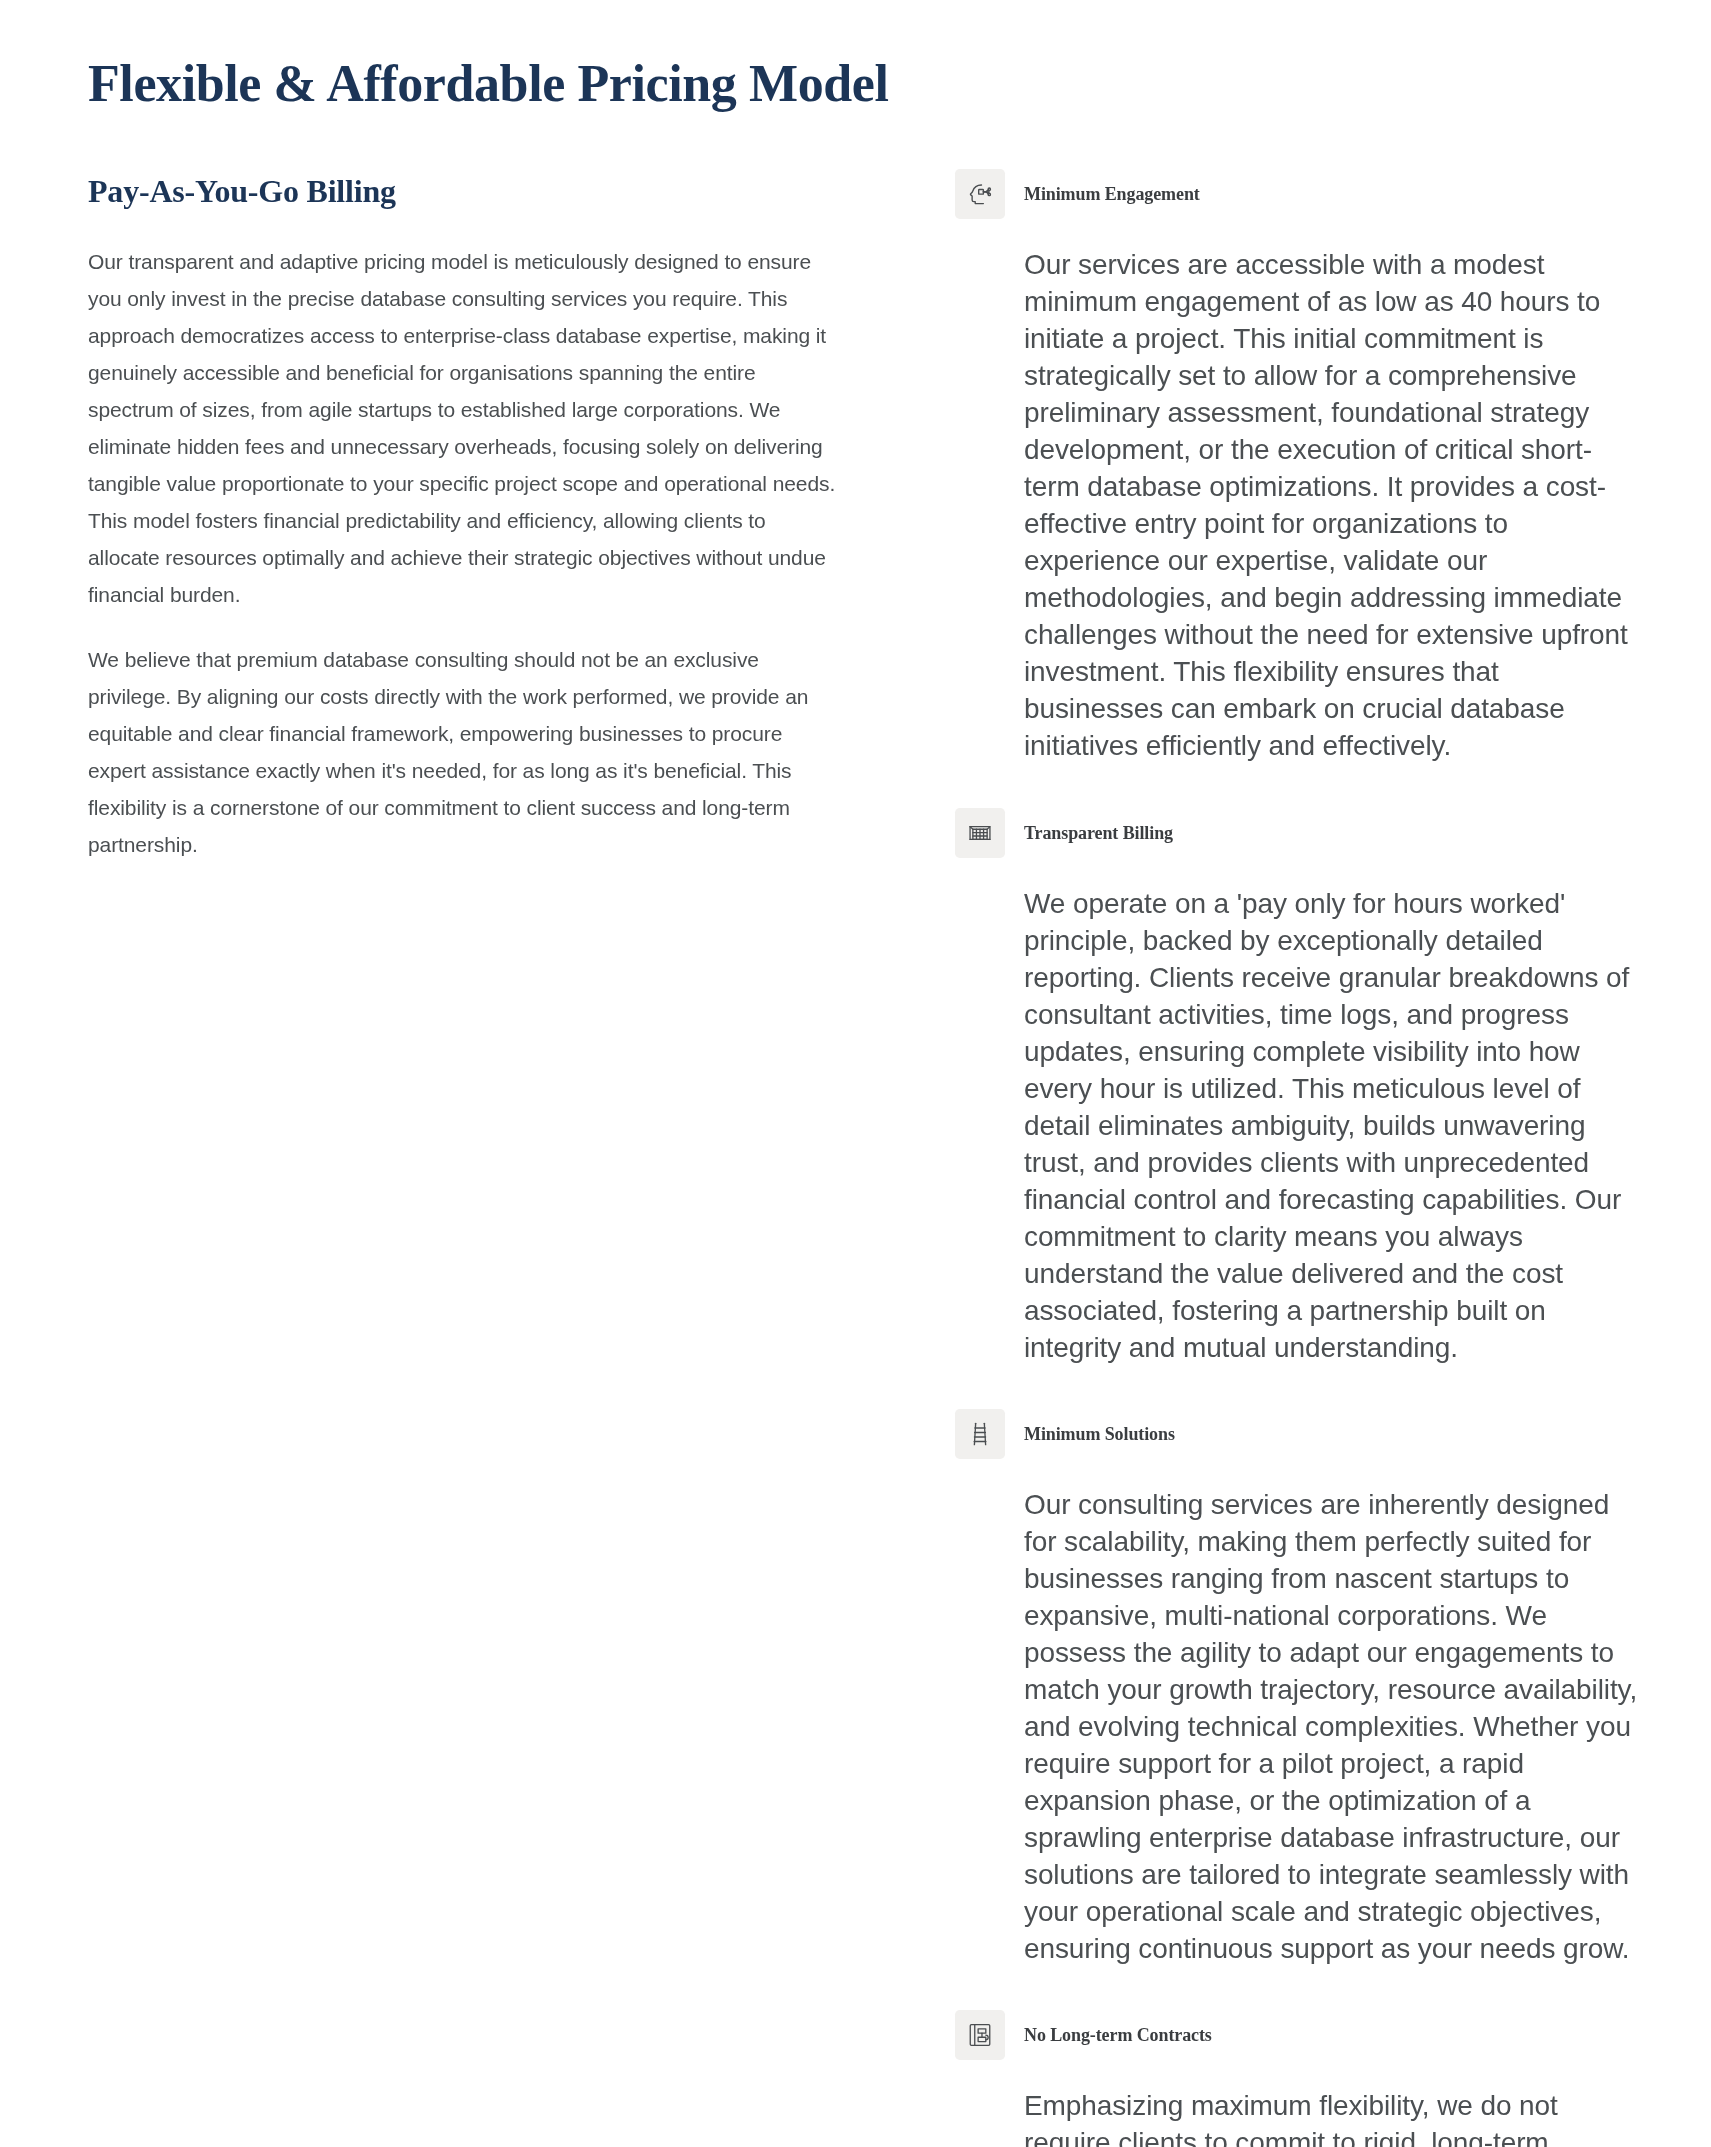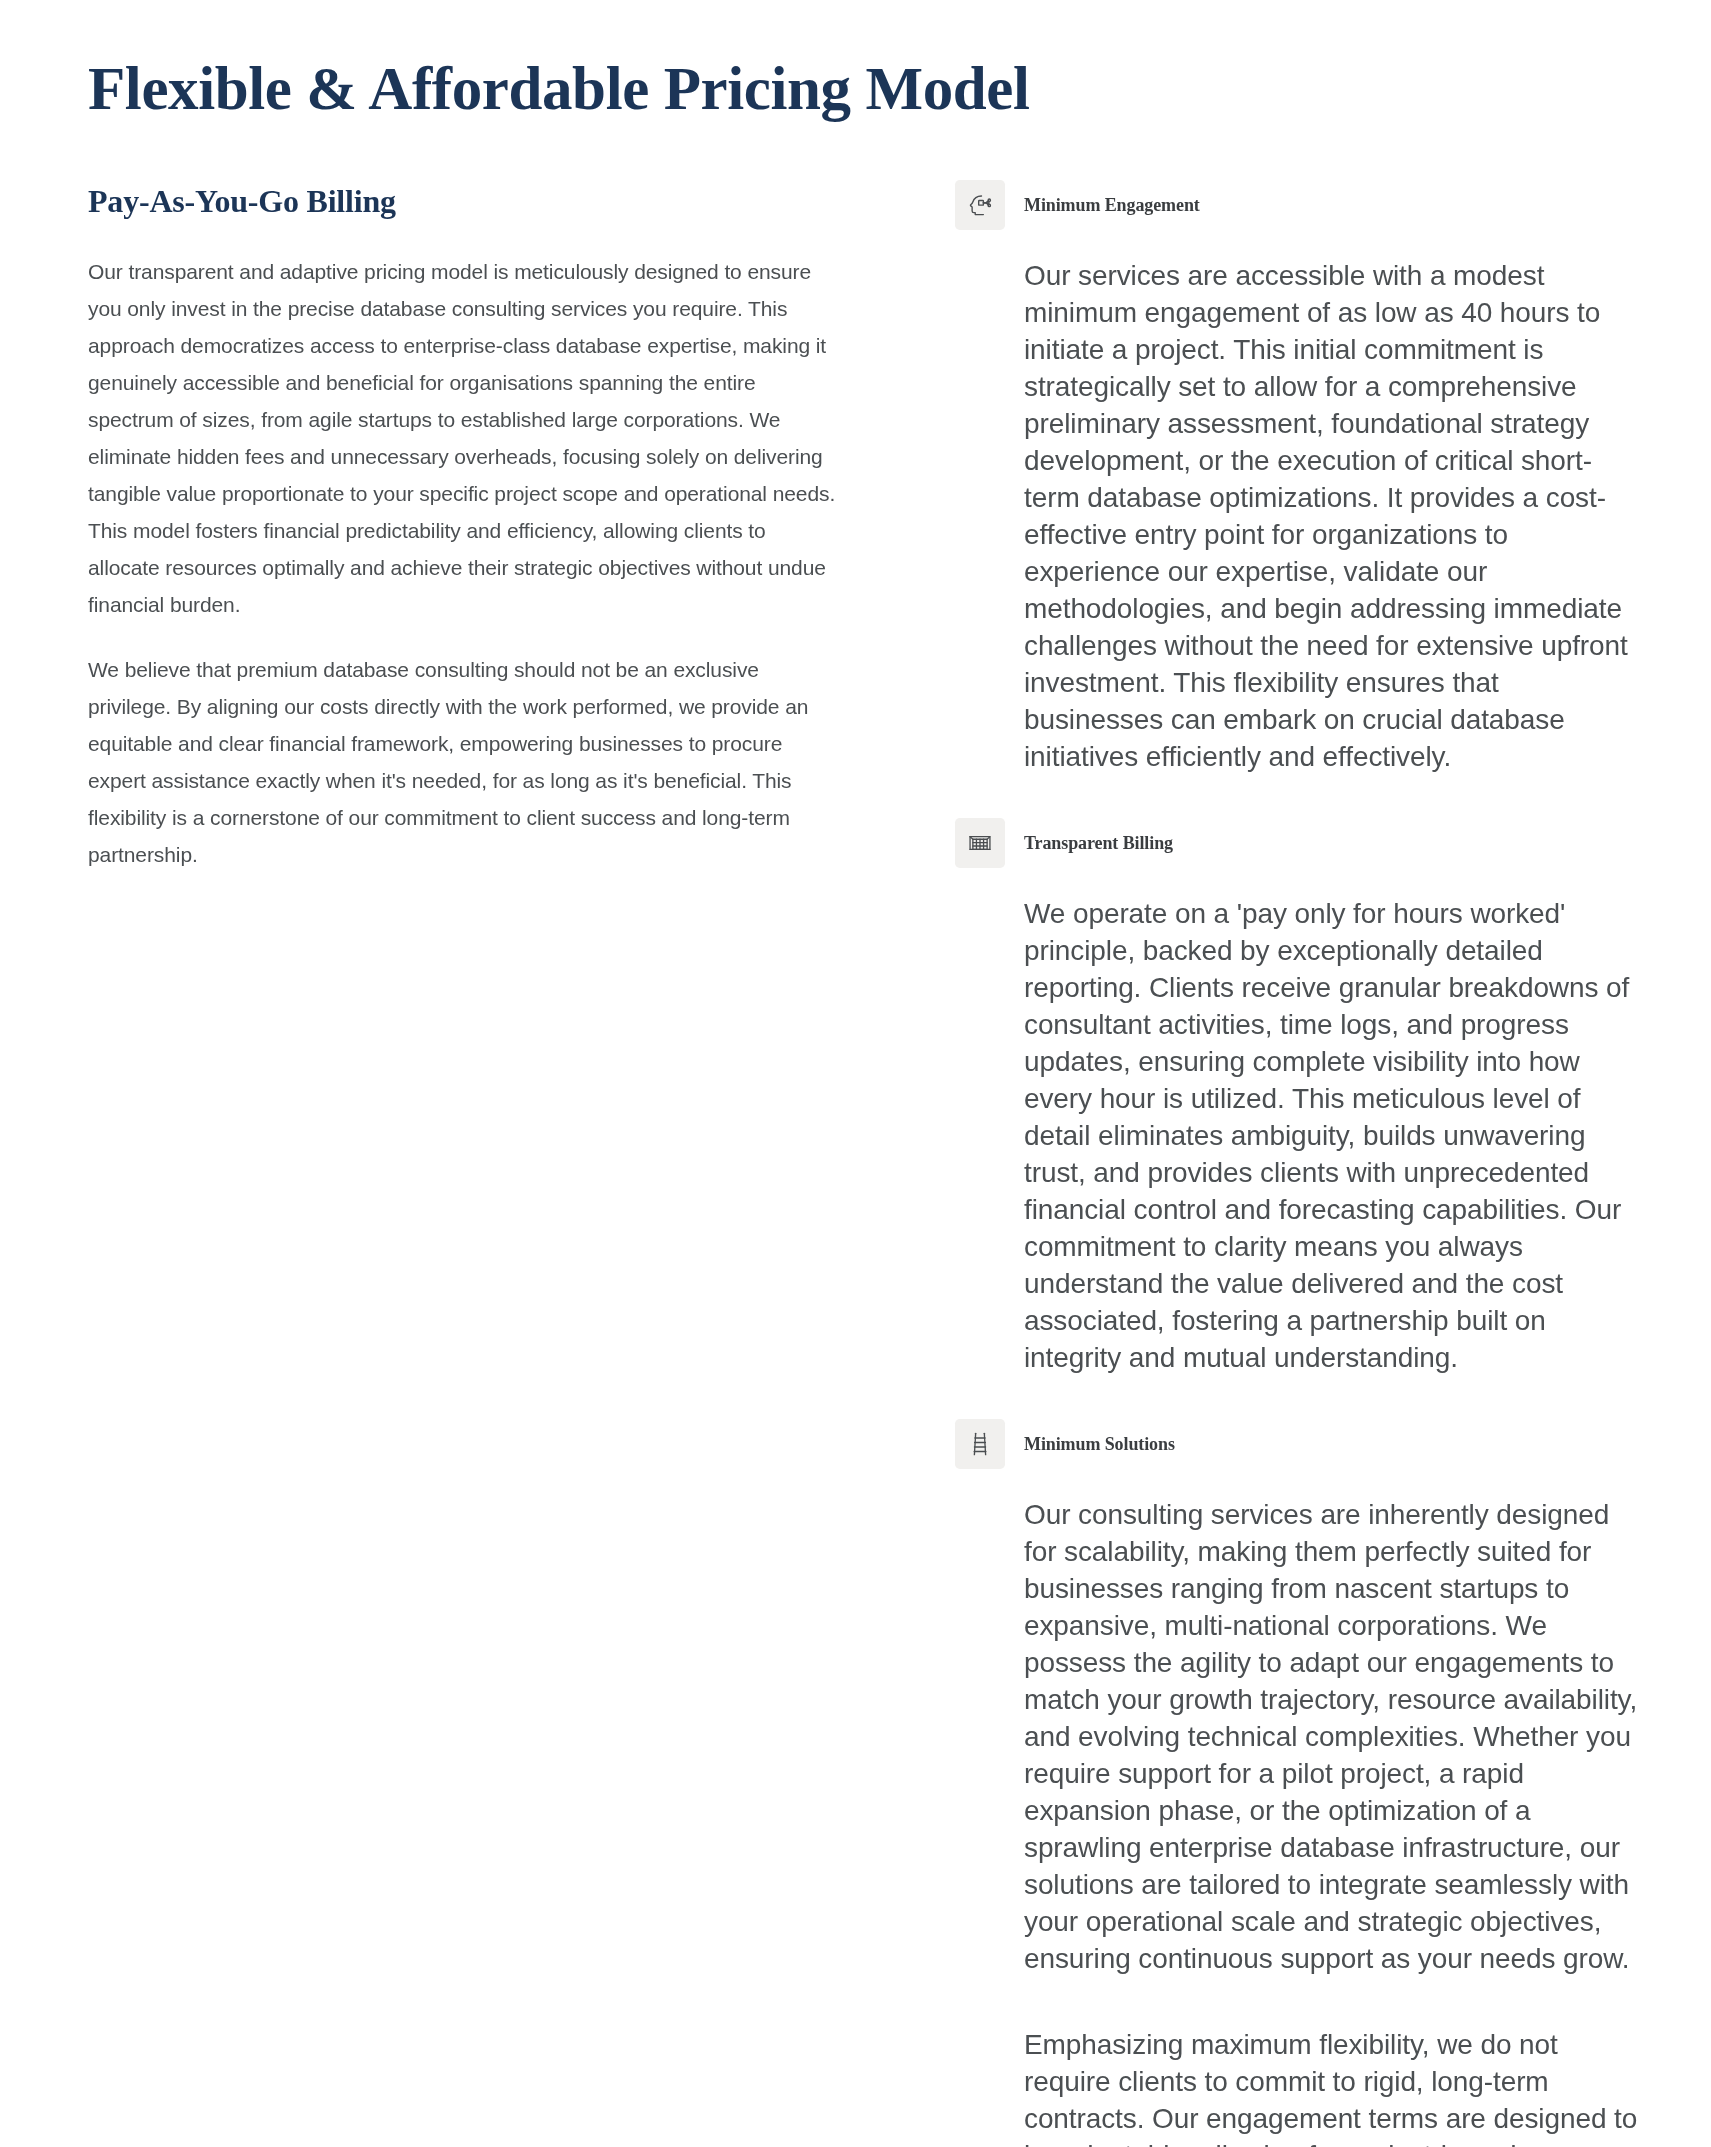--- a/index.html
+++ b/index.html
@@ -26,7 +26,7 @@
   .page-title {
     font-family: "Liberation Serif", serif;
     font-weight: bold;
-    font-size: 61px;
+    font-size: 52px;
     line-height: 1.12;
     color: #1c3557;
     letter-spacing: -0.4px;

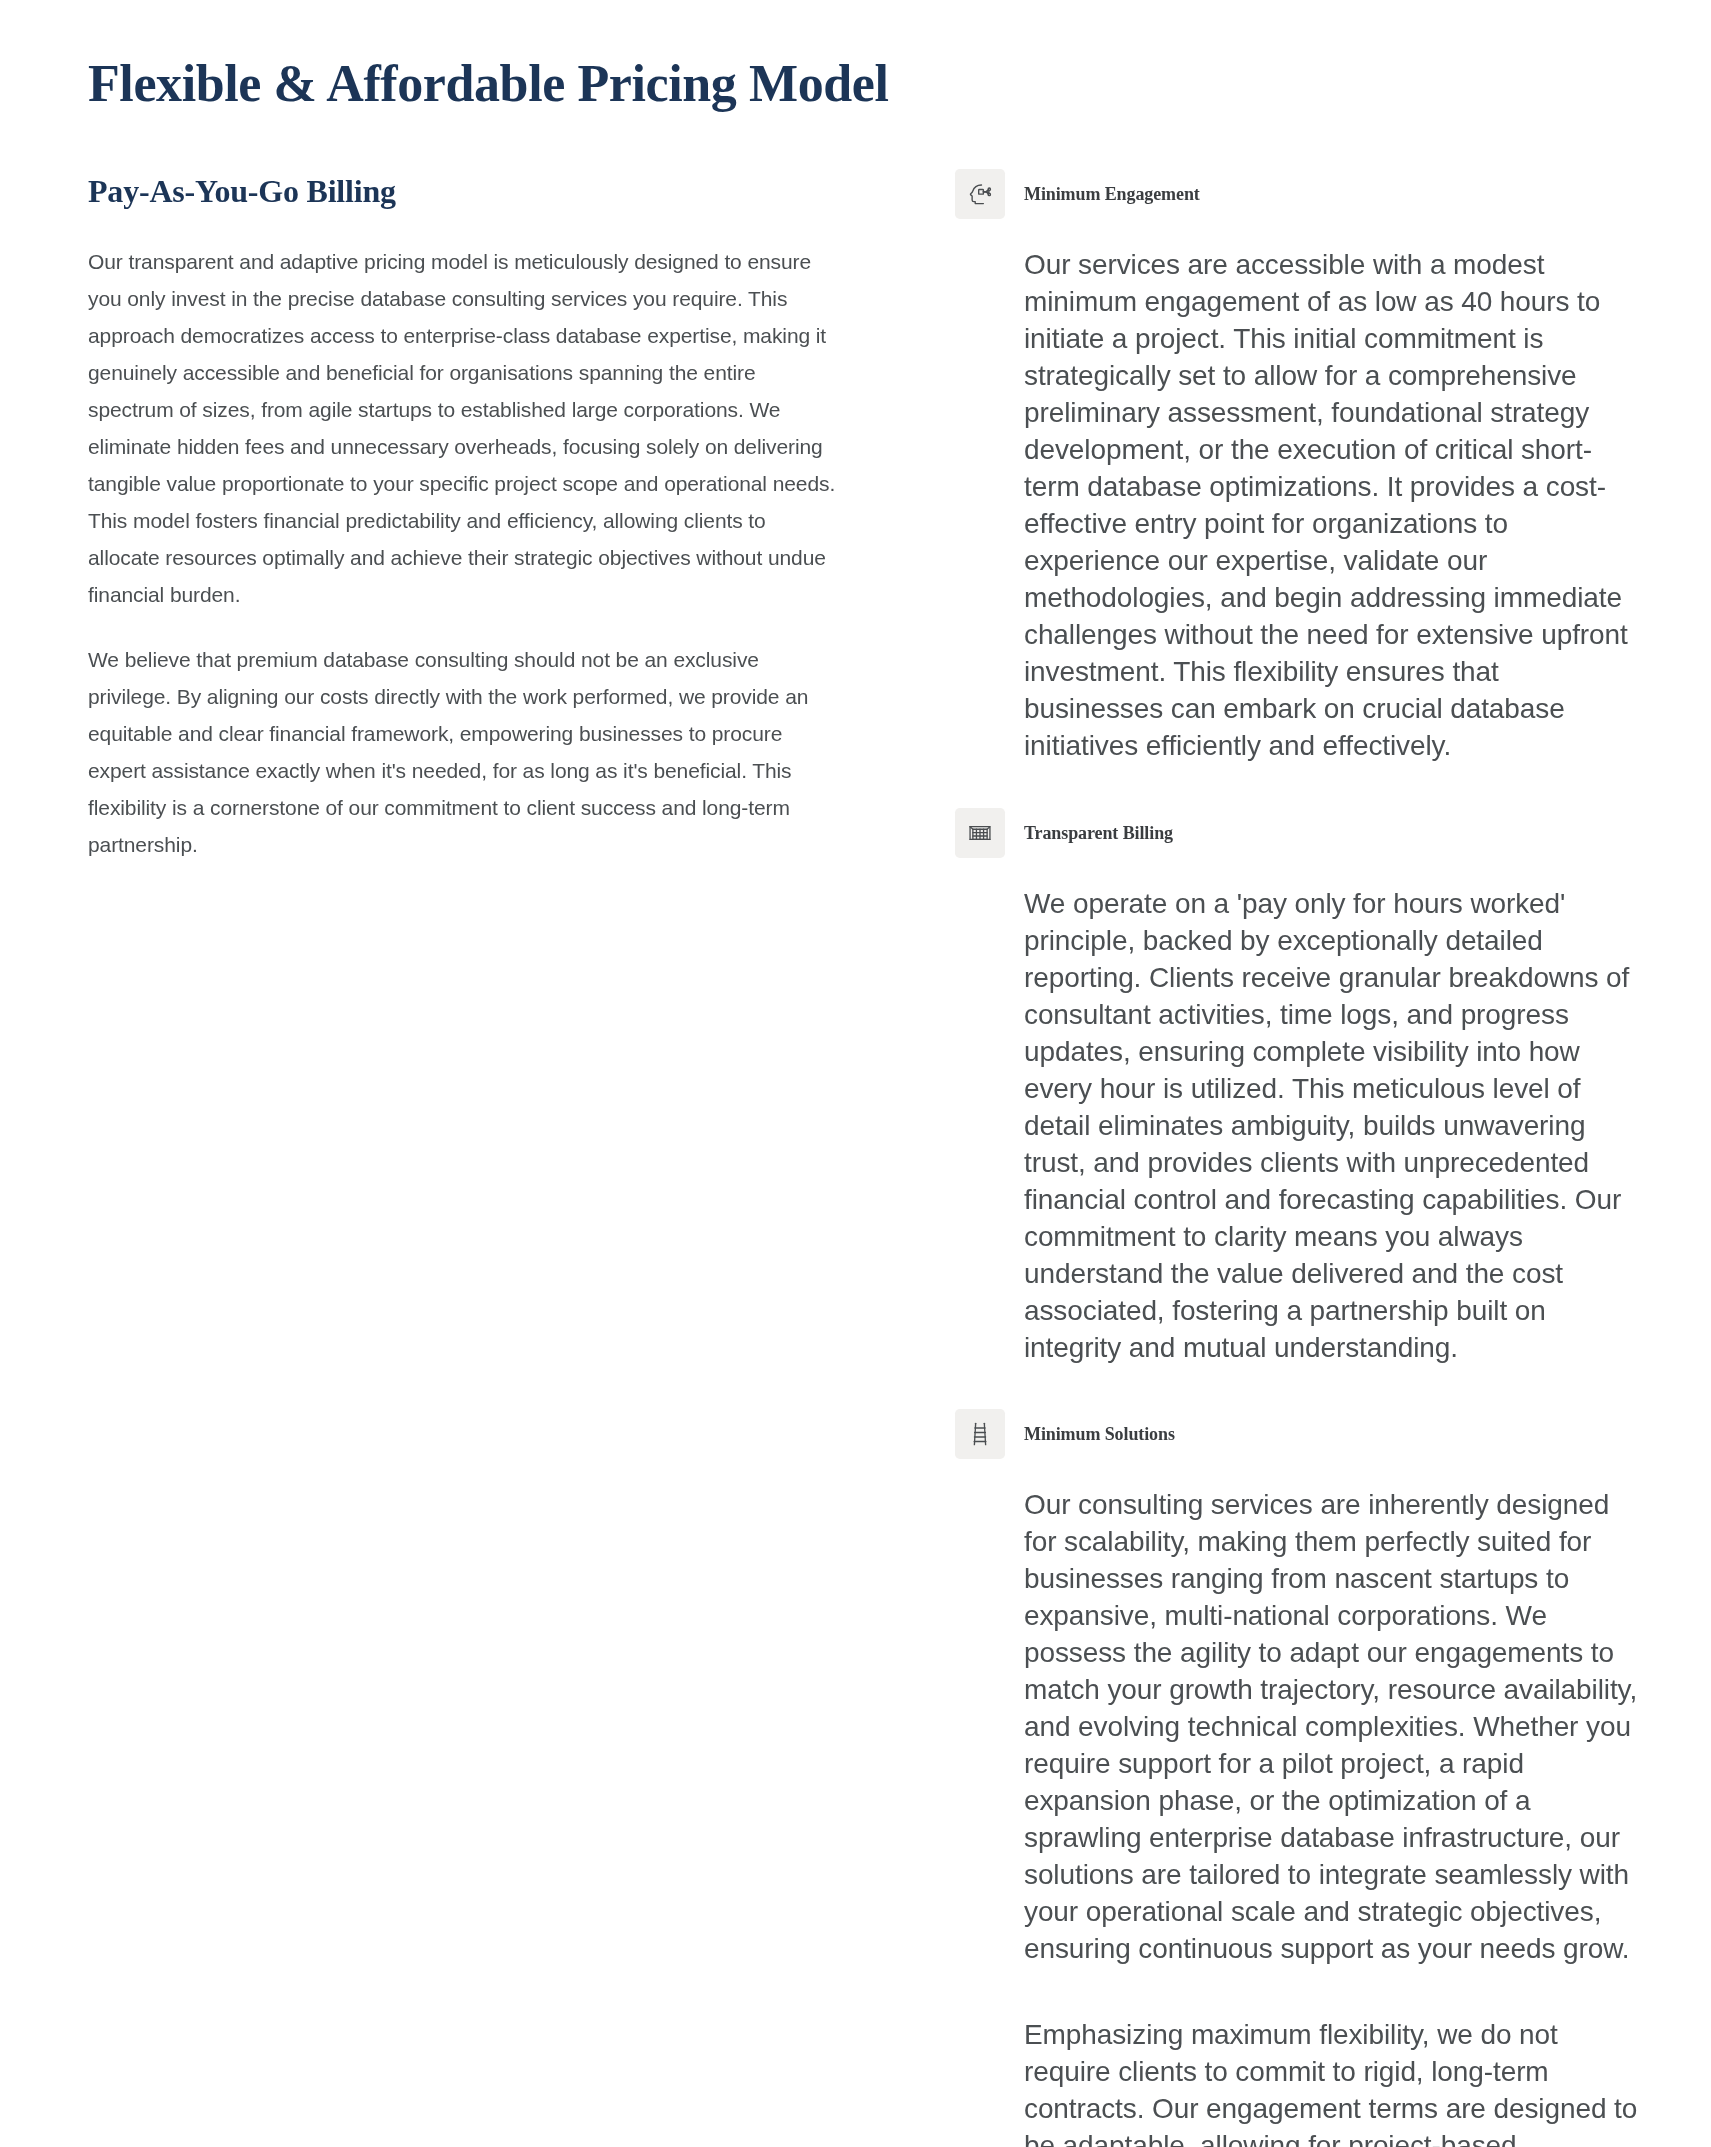--- a/index.html
+++ b/index.html
@@ -193,6 +193,19 @@
       </div>
 
       <div class="feature">
+        <div class="feature-head">
+          <span class="feature-icon">
+            <svg viewBox="0 0 32 32" fill="none" stroke="#4a4d50" stroke-width="1.4" stroke-linecap="round" stroke-linejoin="round">
+              <rect x="5.6" y="5.0" width="20.8" height="22.0" rx="1.2"></rect>
+              <path d="M10.4 5.0v22.0"></path>
+              <path d="M14.0 9.4h8.2v4.6h-8.2z"></path>
+              <path d="M14.0 18.4h8.2v4.6h-8.2z"></path>
+              <path d="M18.1 14.0v4.4"></path>
+              <path d="M22.2 16.2c1.5 0 2.5 1.0 2.5 2.4s-1.0 2.4-2.5 2.4"></path>
+            </svg>
+          </span>
+          <h3 class="feature-title">No Long-term Contracts</h3>
+        </div>
         <p class="feature-body">Emphasizing maximum flexibility, we do not require clients to commit to rigid, long-term contracts. Our engagement terms are designed to be adaptable, allowing for project-based engagements, on-demand support, or ongoing, month-to-month partnerships that can be adjusted or terminated as your needs evolve. This approach significantly mitigates risk for our clients, providing the freedom to scale services up or down in response to market changes, project priorities, or budgetary considerations, without penalty. It underscores our confidence in delivering consistent value and our dedication to responsive client relationships.</p>
       </div>
 

